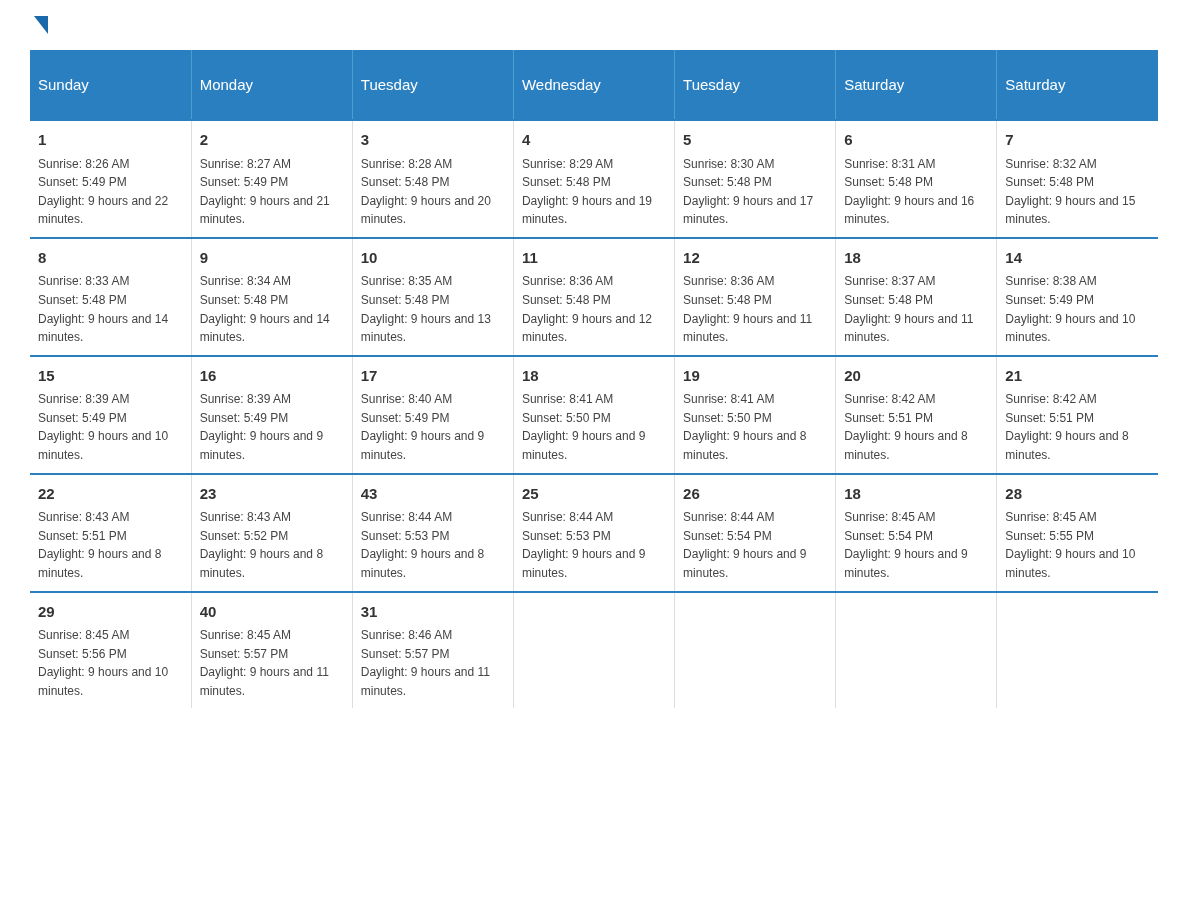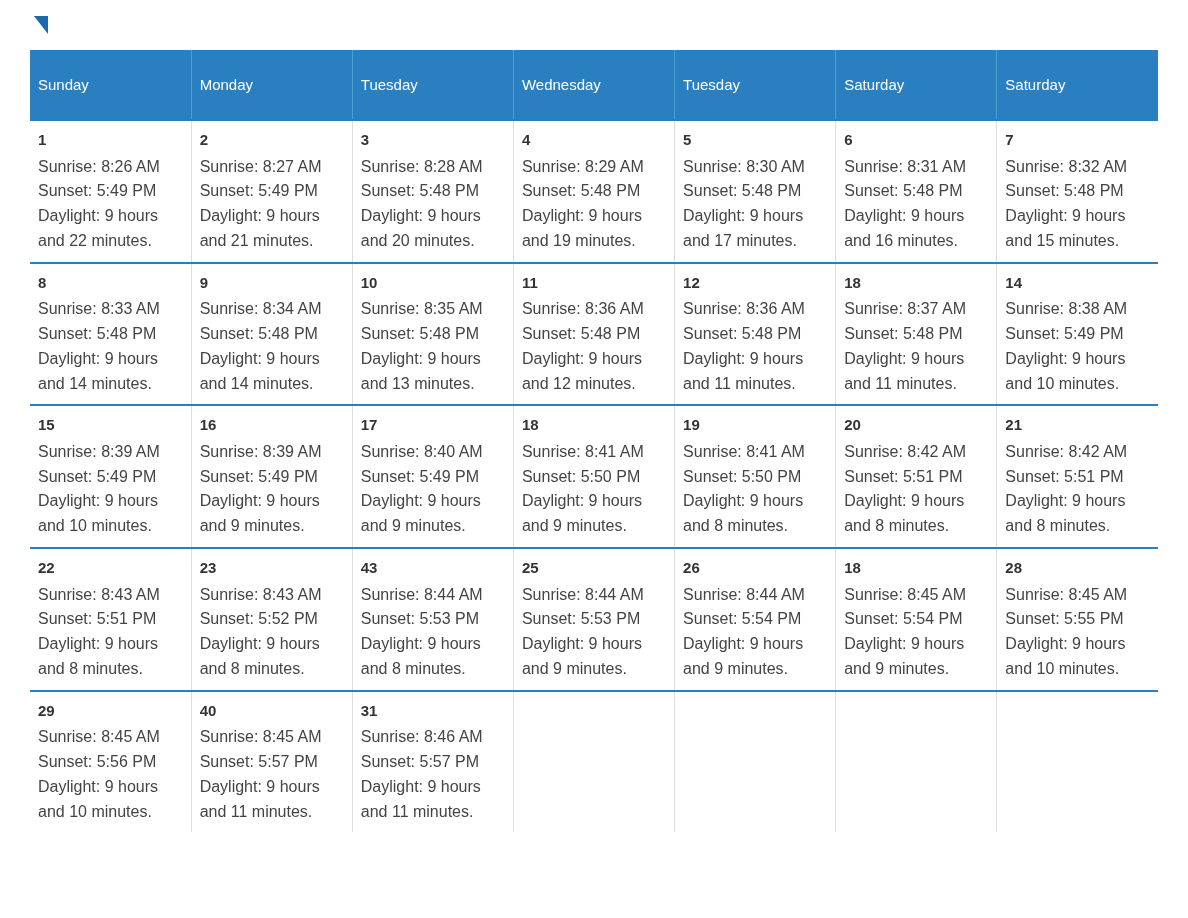--- a/index.html
+++ b/index.html
@@ -96,7 +96,7 @@
       margin-bottom: 3px;
     }
     .day-info {
-      font-size: 16px;
+      font-size: 12px;
       color: #444;
       line-height: 1.55;
     }

